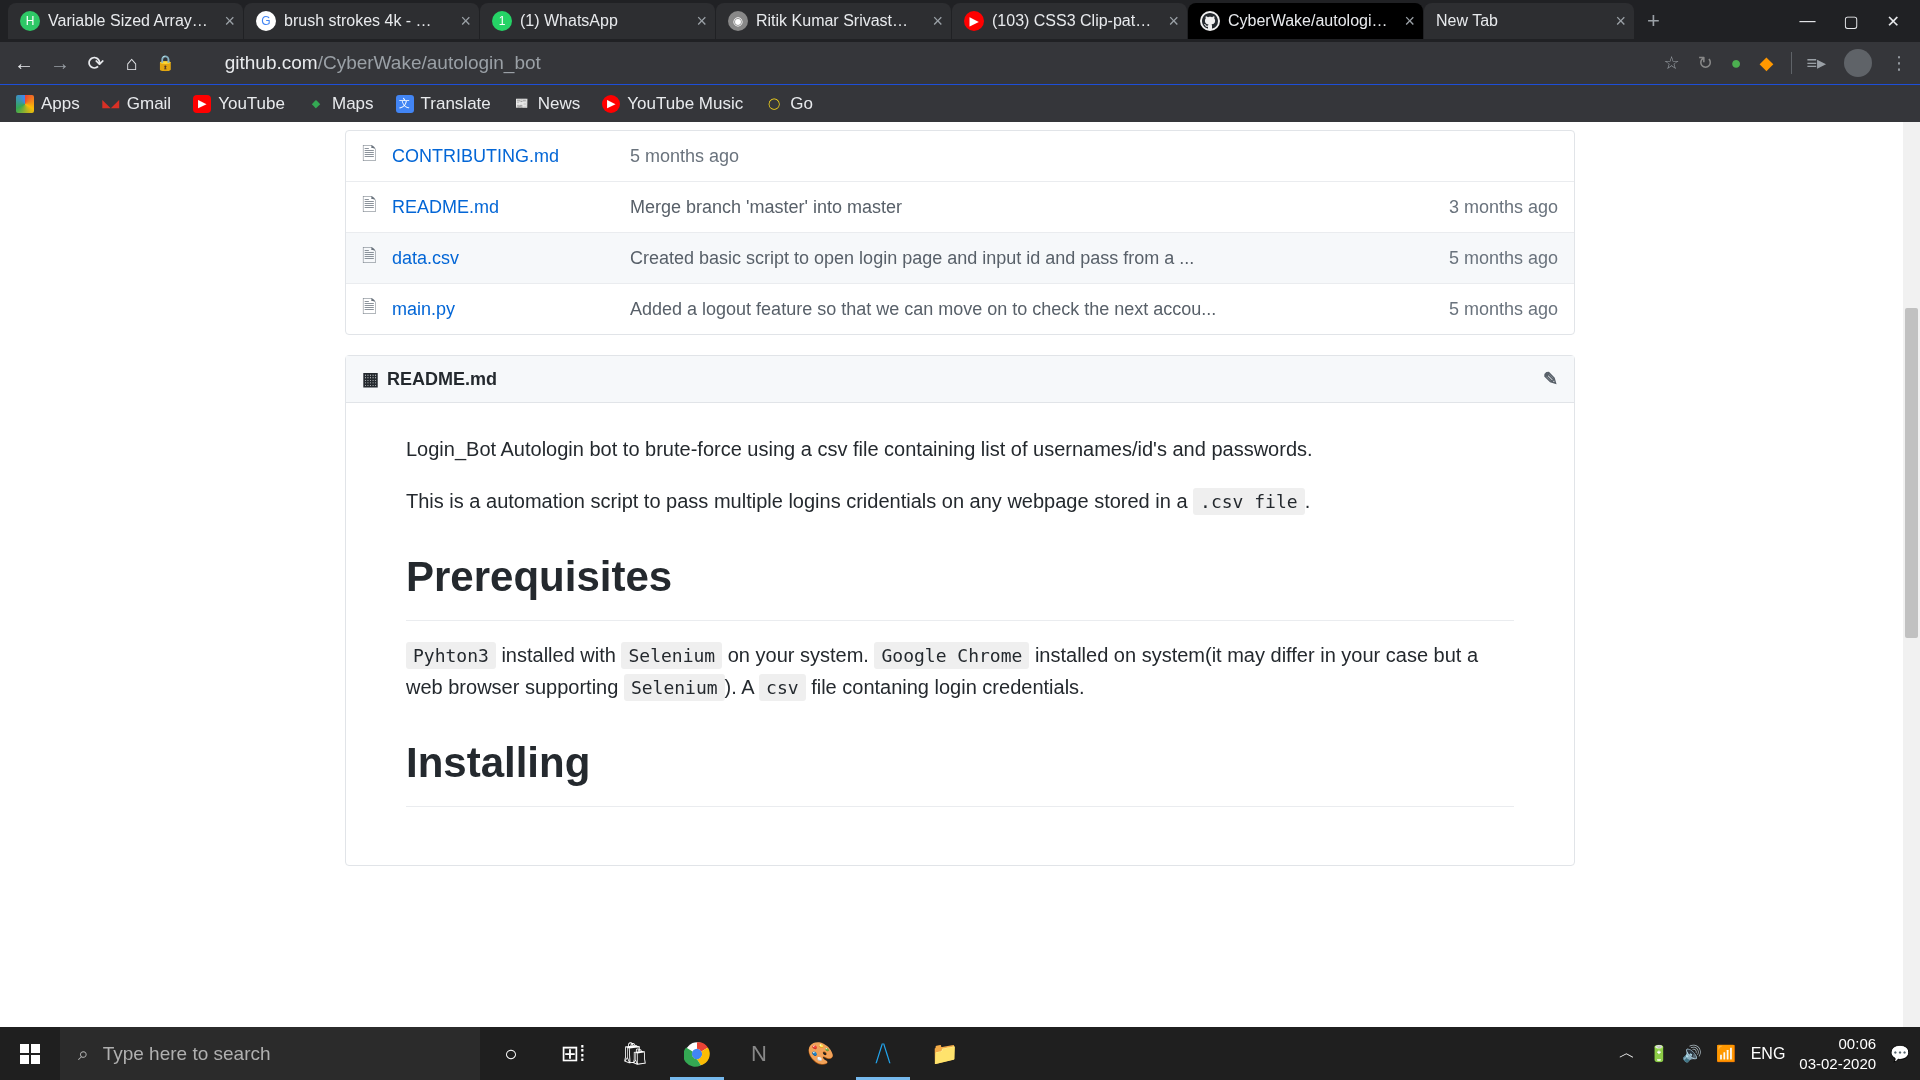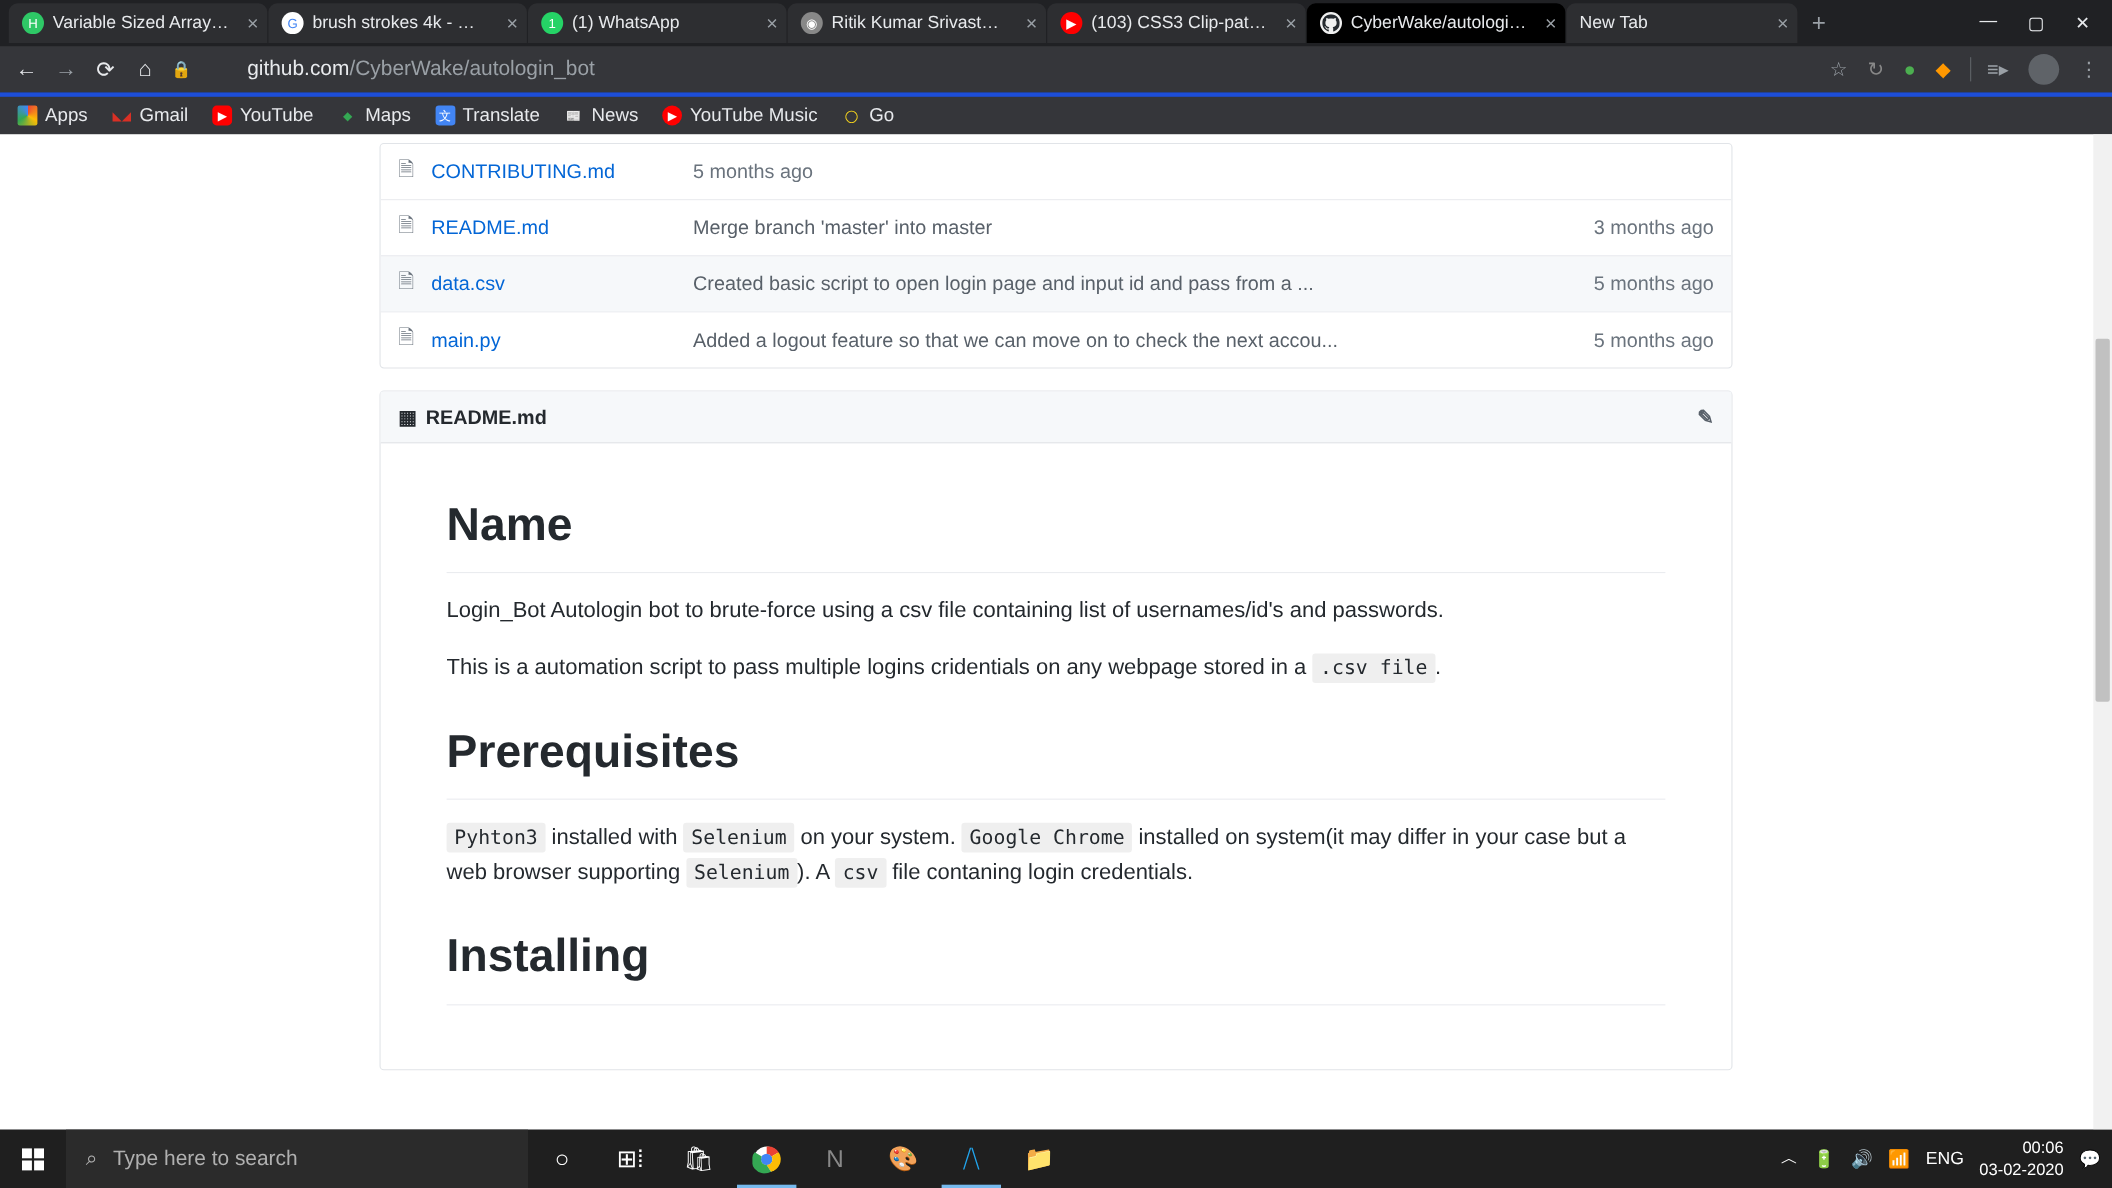--- a/index.html
+++ b/index.html
@@ -93,7 +93,7 @@
 .bookmarks {
   height: 38px;
   background: #35363a;
-  border-top: 4px solid #1d4ed8;
+  border-top: 1px solid #1d4ed8;
   display: flex;
   align-items: center;
   padding: 0 16px;

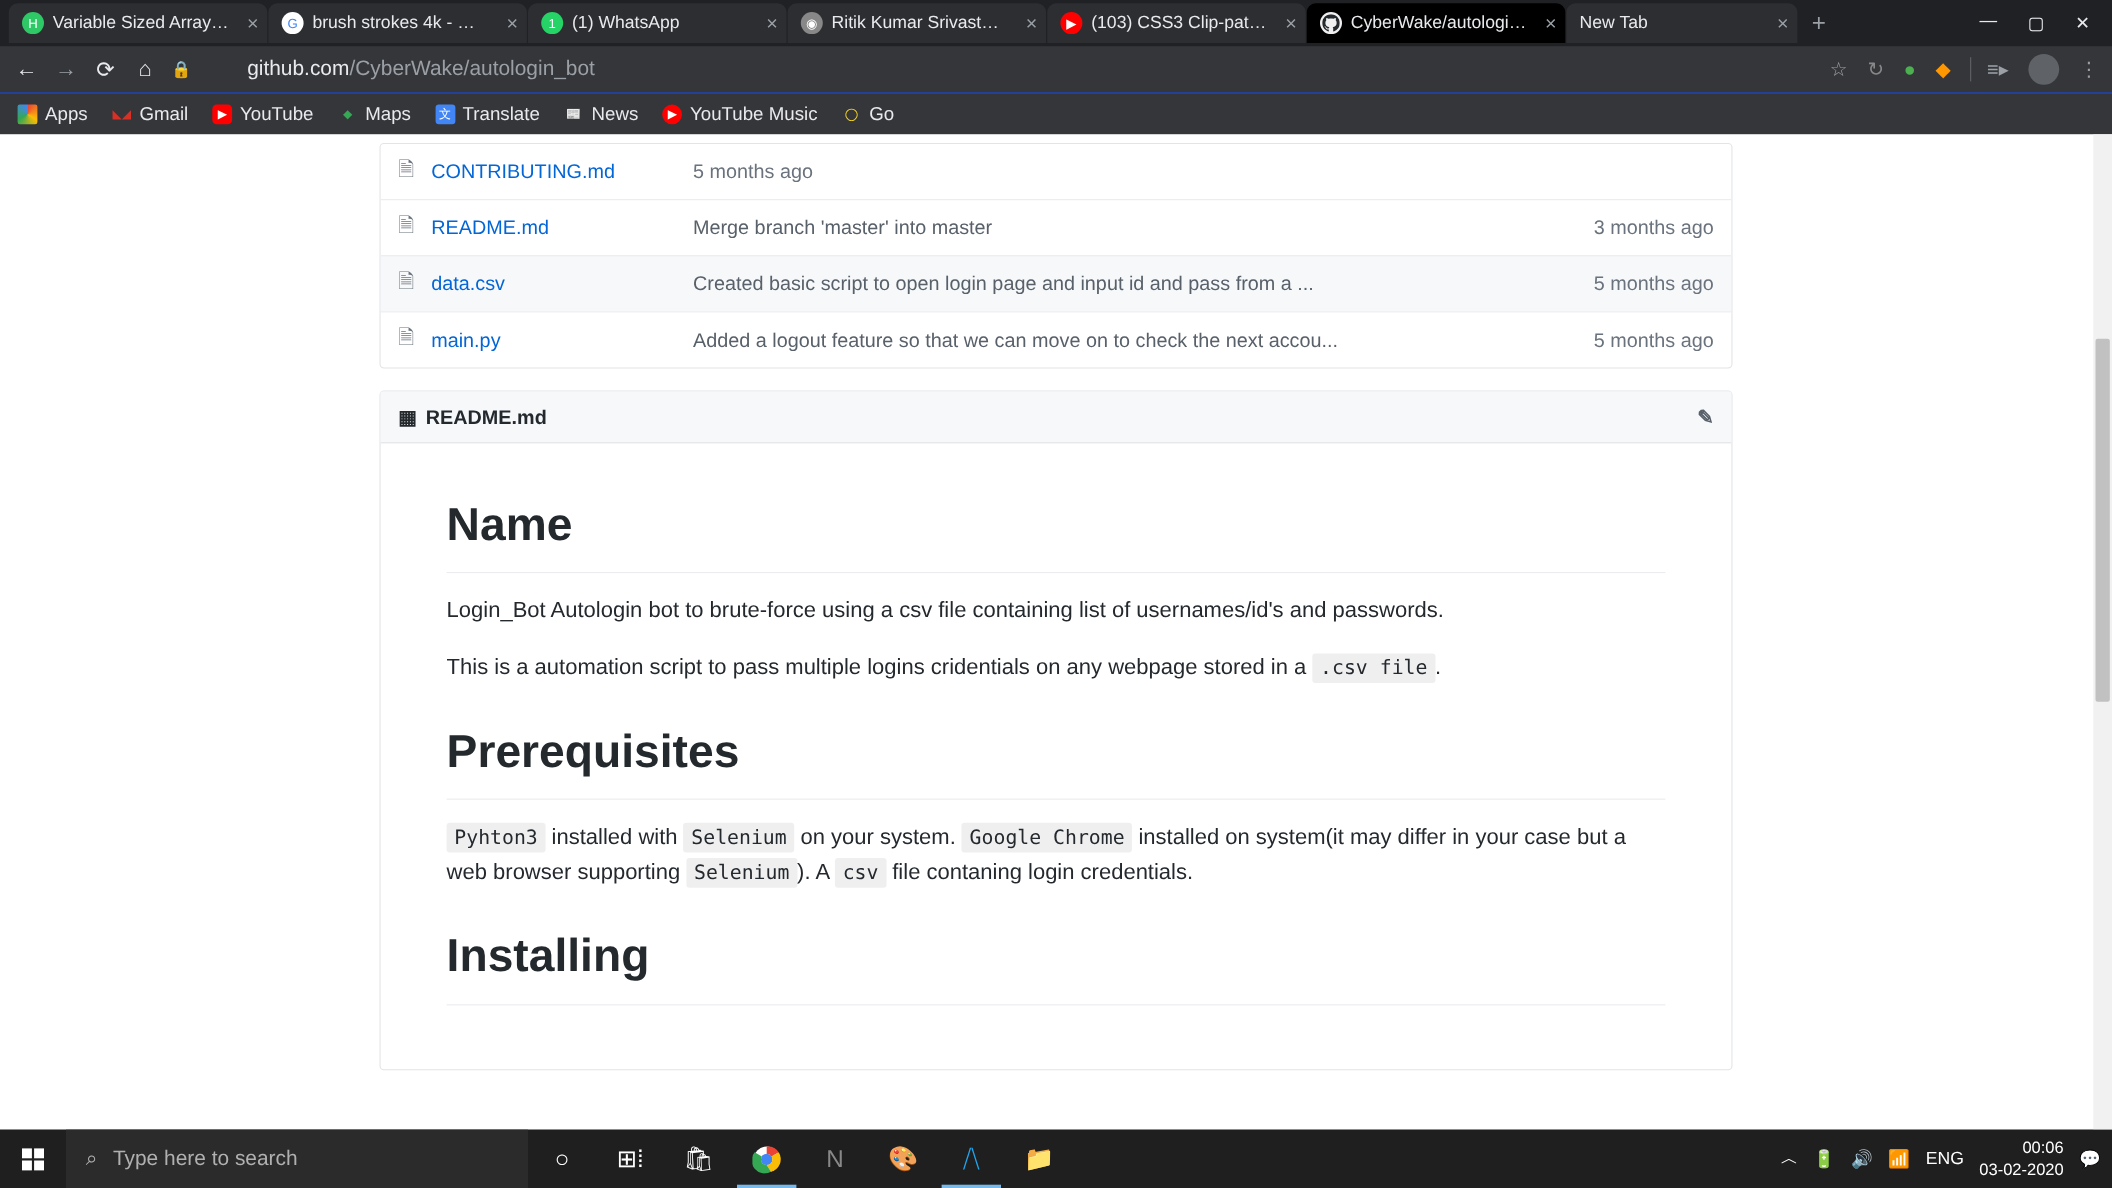--- a/index.html
+++ b/index.html
@@ -415,7 +415,6 @@
         <span class="edit">✎</span>
       </div>
       <div class="readme-body">
-        <h1>Name</h1>
         <p>Login_Bot Autologin bot to brute-force using a csv file containing list of usernames/id's and passwords.</p>
 
         <p><span>This is a automation script to pass multiple logins cridentials on any webpage stored in a </span><code>.csv file</code><span>.</span></p>

